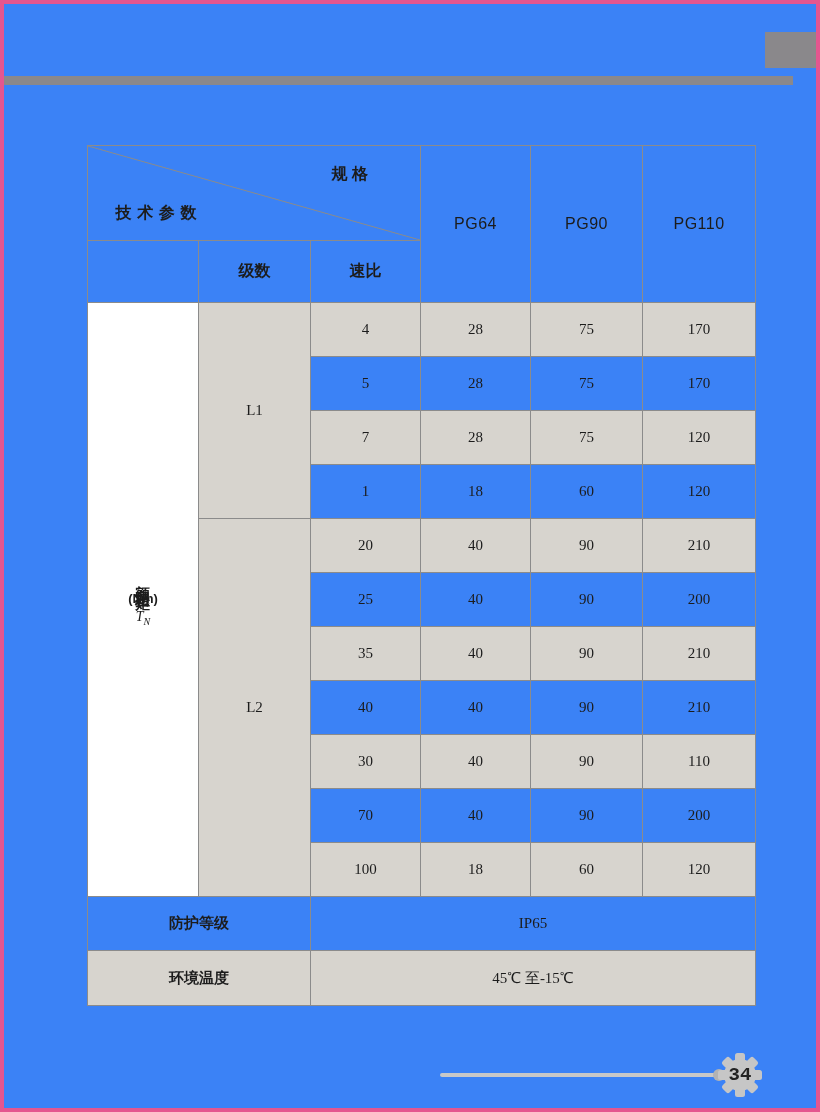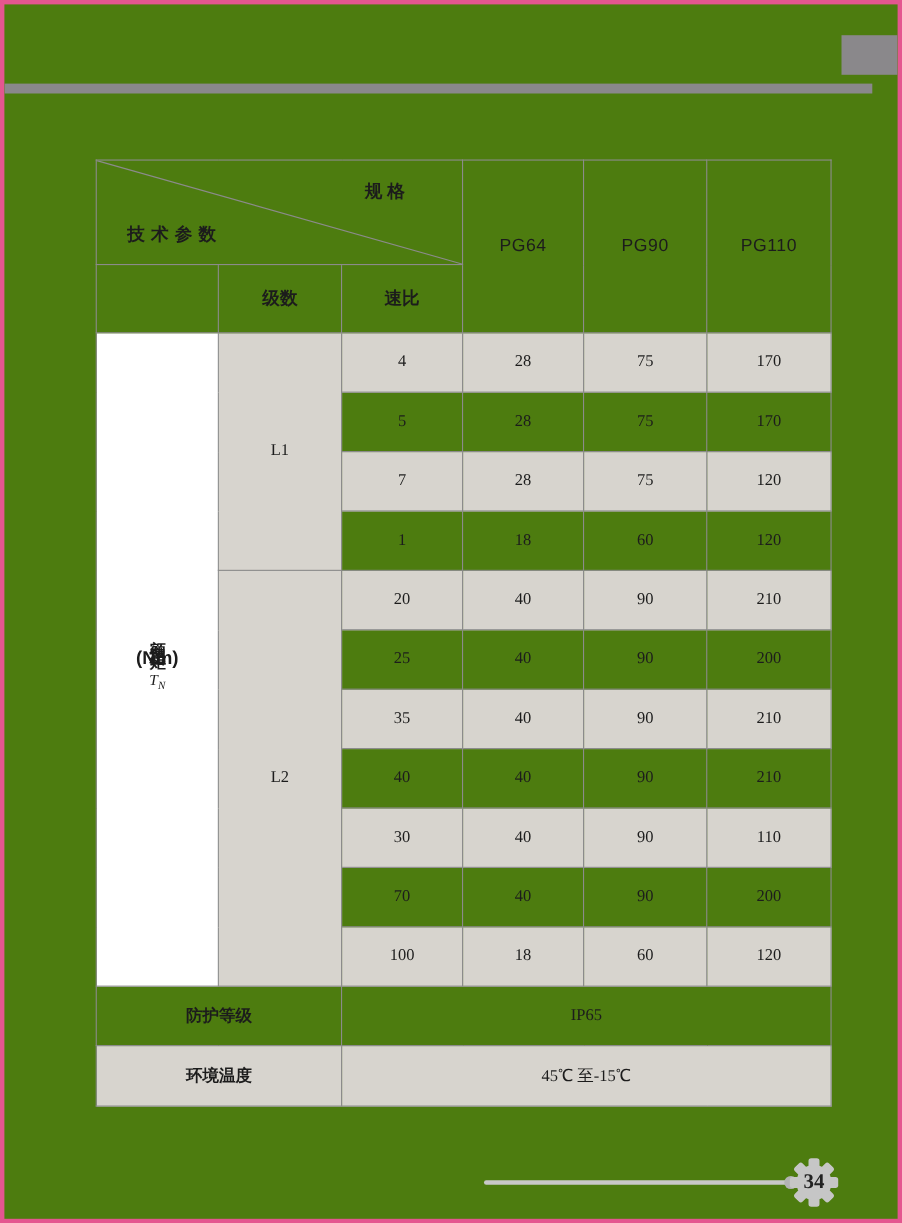--- a/index.html
+++ b/index.html
@@ -5,7 +5,7 @@
   html,body { margin:0; padding:0; background:#fff; }
   .page {
     position:relative; width:820px; height:1112px; box-sizing:border-box;
-    background:#4d7c0f; border:4px solid #e4568f; overflow:hidden;
+    background:#3b82f6; border:4px solid #e4568f; overflow:hidden;
     font-family:"Liberation Sans", sans-serif; color:#1c1c1c;
   }
   .gray-block { position:absolute; left:761px; top:28px; width:51px; height:36px; background:#8a888b; }

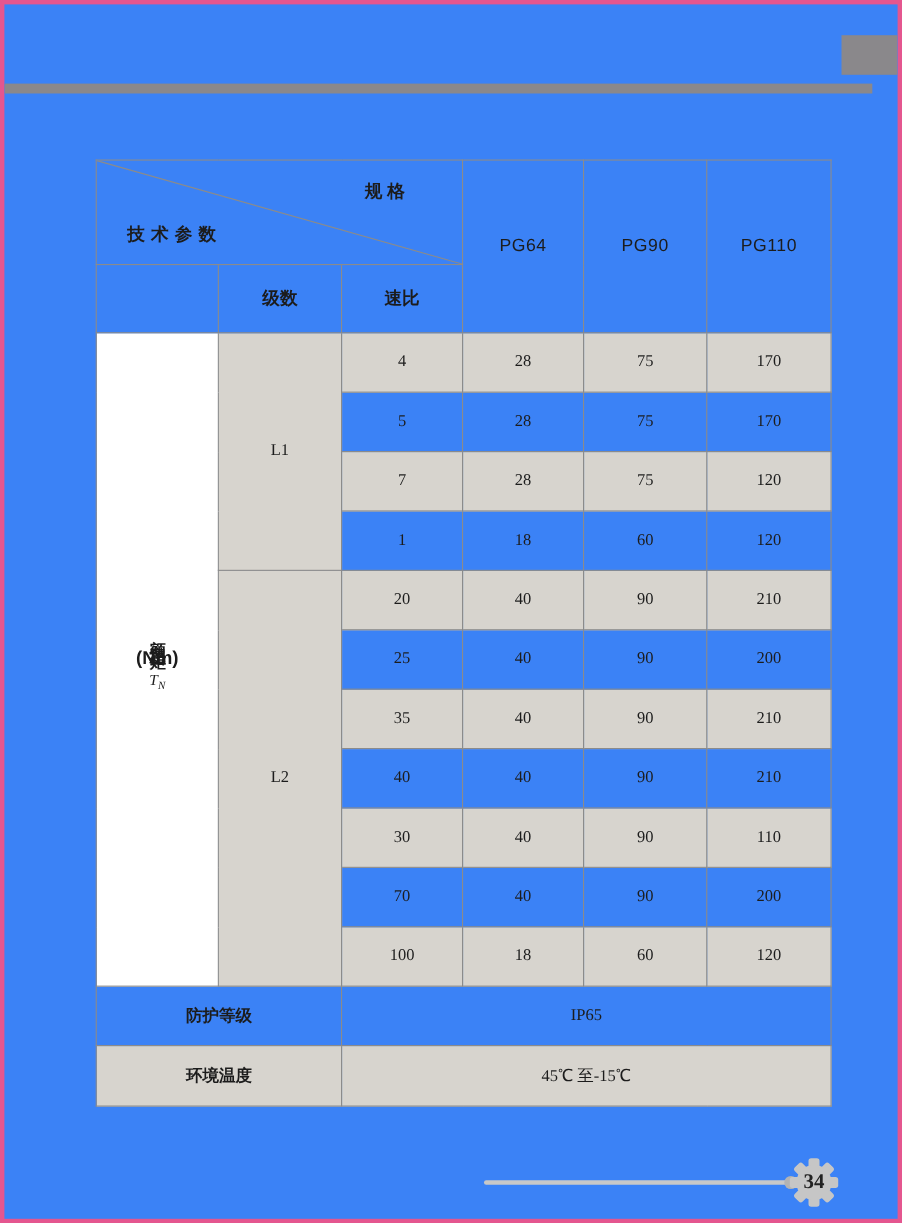--- a/index.html
+++ b/index.html
@@ -31,7 +31,7 @@
   .torque-inner { display:flex; flex-direction:column; align-items:center; justify-content:center; gap:3px; }
   .torque-chars { writing-mode:vertical-rl; text-orientation:upright; font-weight:bold;
     font-size:15px; letter-spacing:4px; line-height:1; }
-  .torque-unit { font-weight:bold; font-size:17px; }
+  .torque-unit { font-weight:bold; font-size:13px; }
   .tn { font-family:"Liberation Serif", serif; font-style:italic; font-size:14px; }
   .tn sub { font-size:10px; }
 

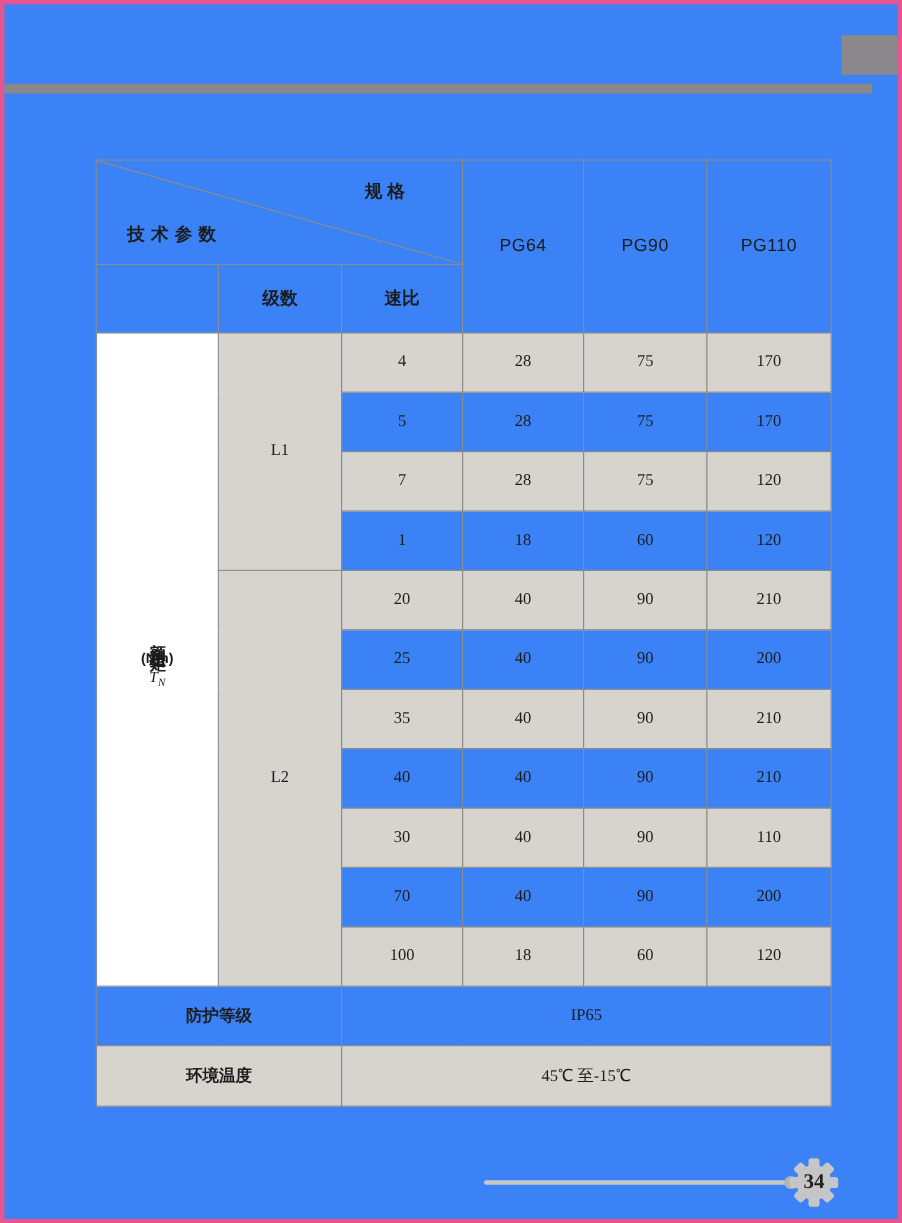--- a/index.html
+++ b/index.html
@@ -42,7 +42,7 @@
   .gear-badge { position:absolute; left:713px; top:1048px; width:46px; height:46px; }
   .gear-badge svg { position:absolute; inset:0; }
   .page-number { position:absolute; inset:0; display:flex; align-items:center; justify-content:center;
-    font-size:19px; font-weight:bold; color:#222; font-family:Liberation Serif, serif; }
+    font-size:19px; font-weight:bold; color:#222; font-family:Liberation Mono, monospace; }
 </style>
 </head>
 <body>

